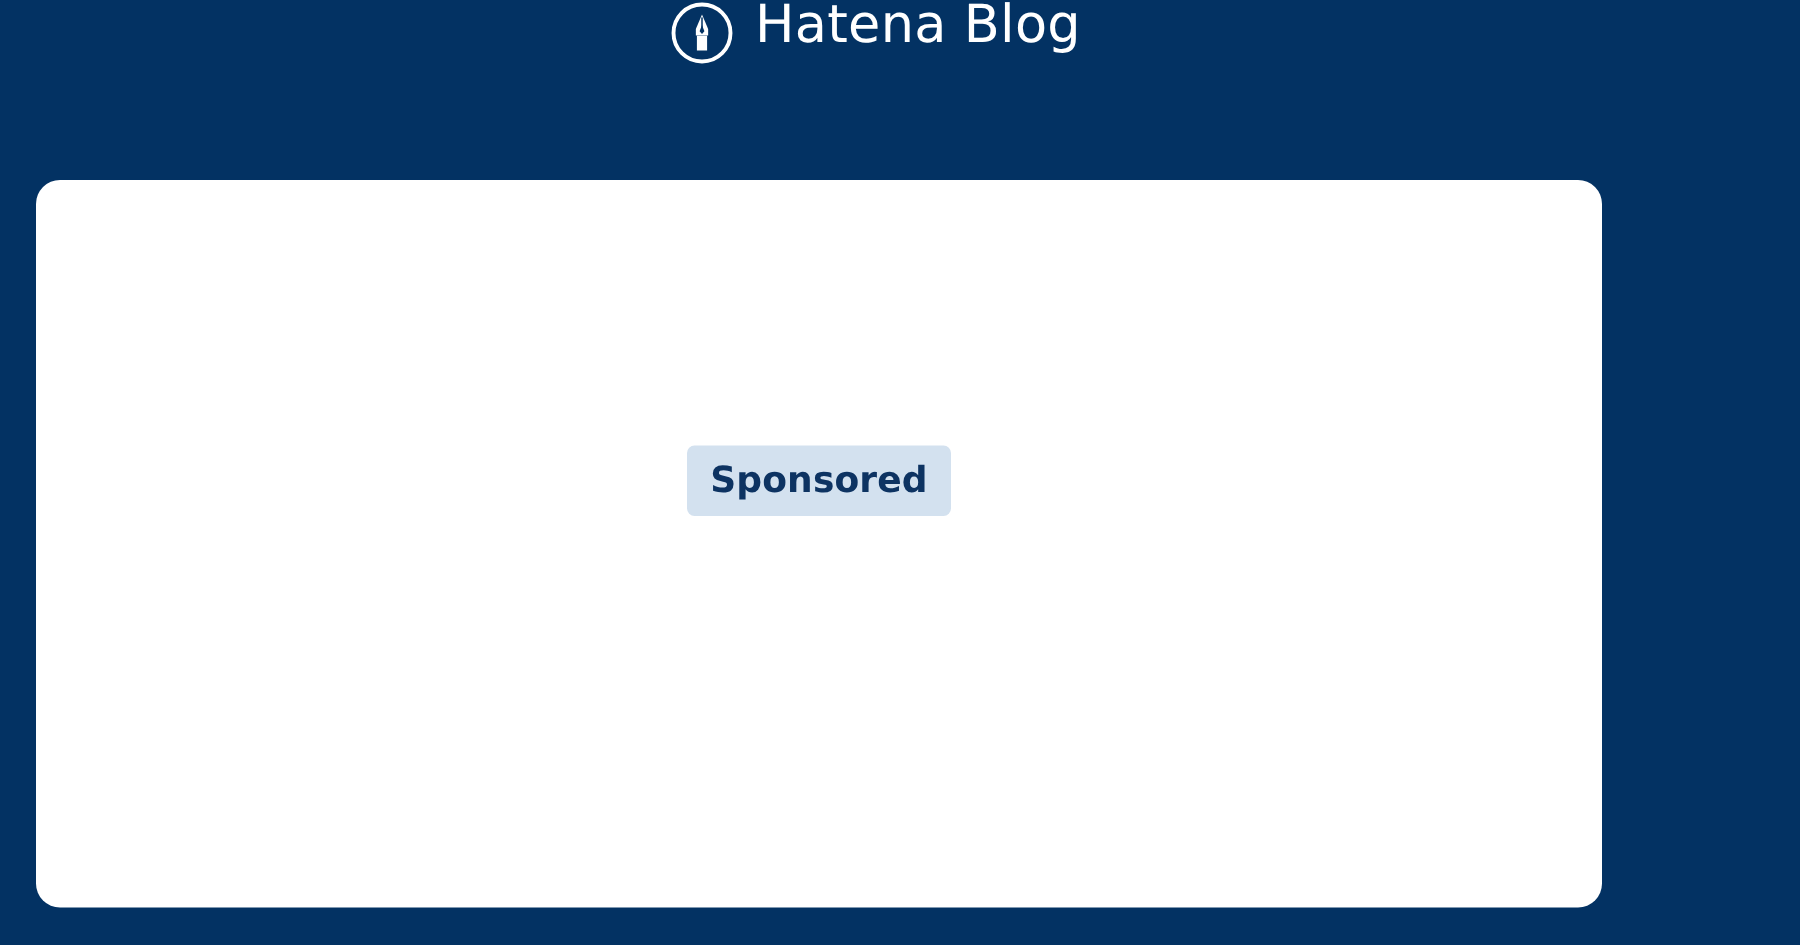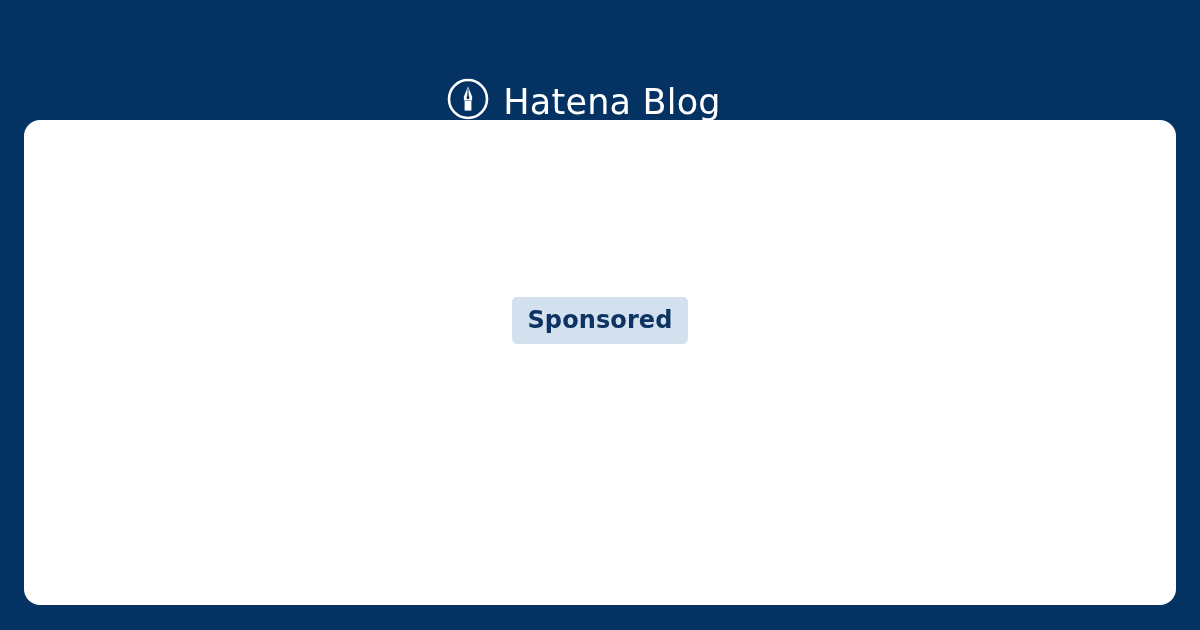--- a/index.html
+++ b/index.html
@@ -31,7 +31,7 @@
     width: 1168px;
     height: 120px;
     display: flex;
-    align-items: flex-end;
+    align-items: flex-start;
     justify-content: center;
     gap: 14px;
   }

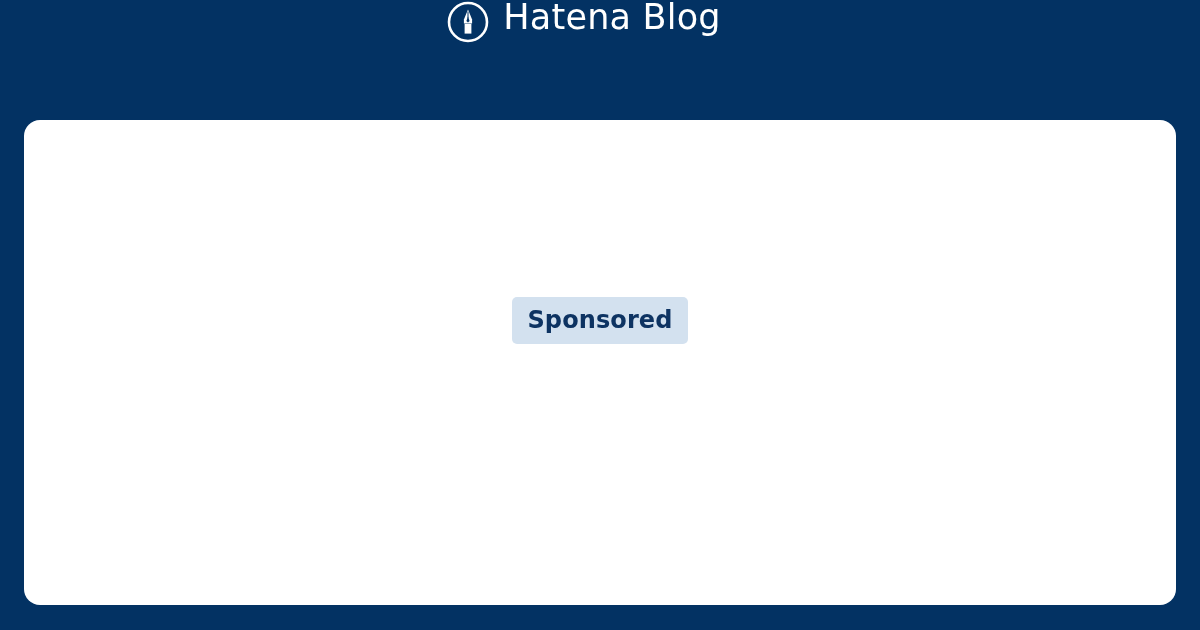--- a/index.html
+++ b/index.html
@@ -59,7 +59,7 @@
     position: absolute;
     left: 24px;
     top: 120px;
-    width: 1152px;
+    width: 1044px;
     height: 485px;
     background: #ffffff;
     border-radius: 16px;

